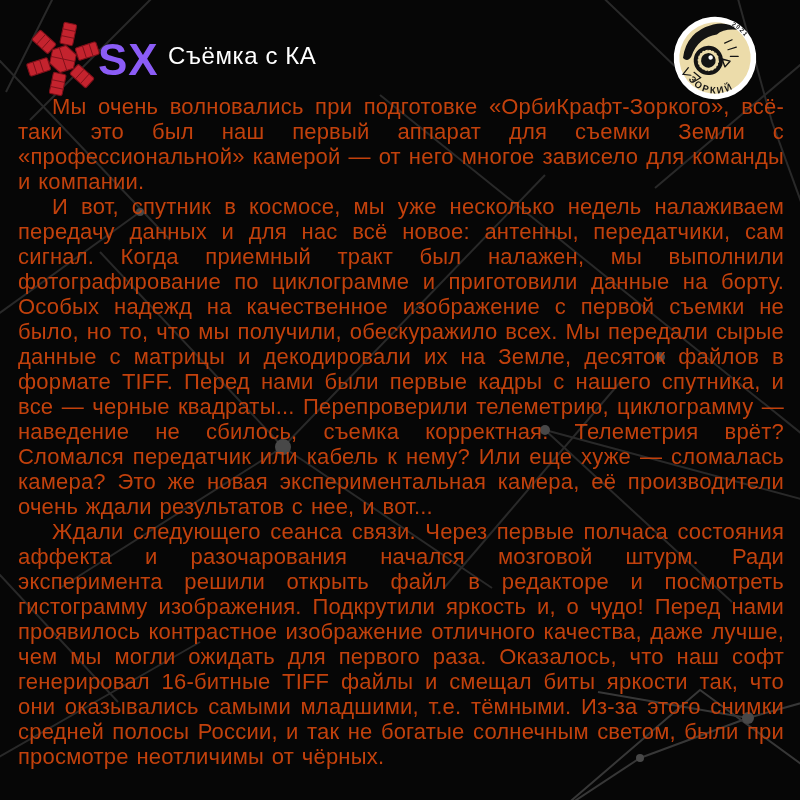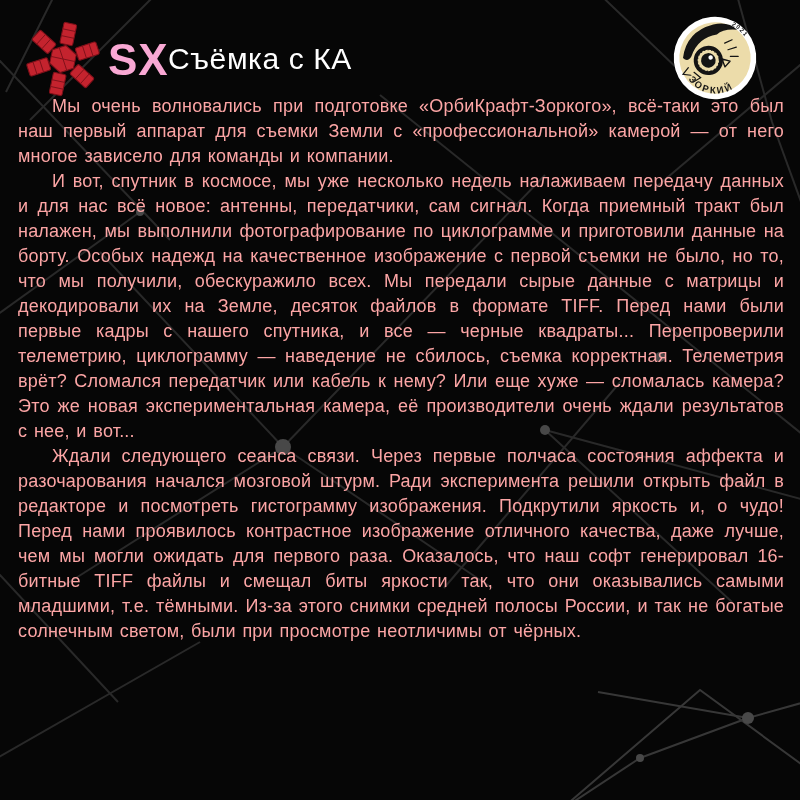--- a/index.html
+++ b/index.html
@@ -12,8 +12,8 @@
   .header{position:absolute;top:0;left:0;right:0;height:110px;z-index:2;}
   .brand-icon{position:absolute;left:24px;top:20px;width:78px;height:78px;}
   .brand-label{
-    position:absolute;left:108px;top:38px;
-    color:#f9a8d4;font-size:44px;font-weight:800;letter-spacing:1px;line-height:1;text-align:center;
+    position:absolute;left:98px;top:38px;
+    color:#8b5cf6;font-size:44px;font-weight:800;letter-spacing:1px;line-height:1;text-align:center;
   }
   .page-title{
     position:absolute;left:168px;top:44px;

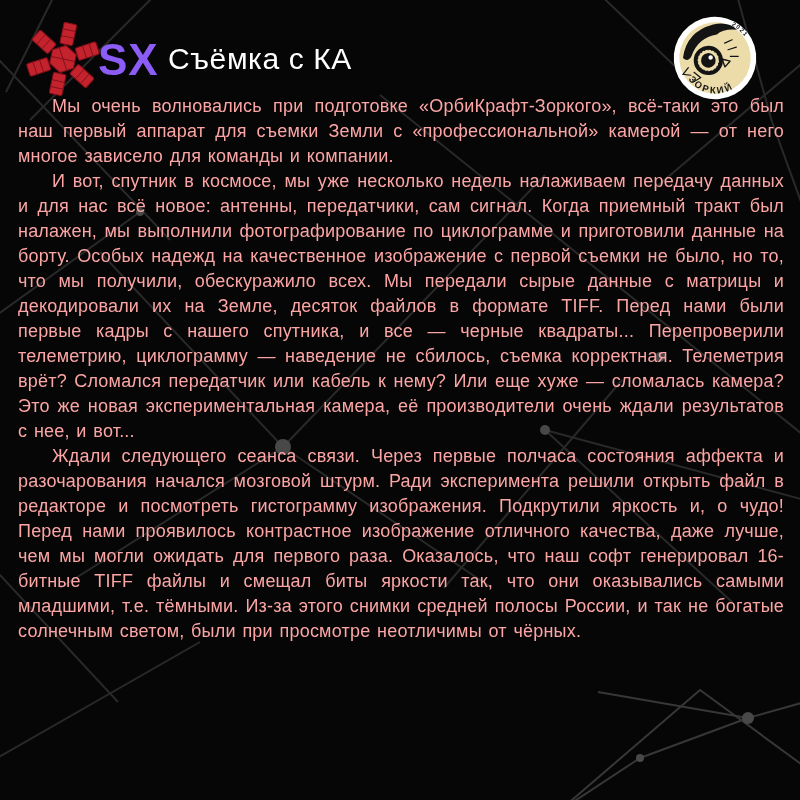--- a/index.html
+++ b/index.html
@@ -17,7 +17,7 @@
   }
   .page-title{
     position:absolute;left:168px;top:44px;
-    color:#ffffff;font-size:30px;font-weight:400;letter-spacing:0.6px;line-height:1;
+    color:#ffffff;font-size:24px;font-weight:400;letter-spacing:0.6px;line-height:1;
   }
   .patch{position:absolute;right:42px;top:15px;width:86px;height:86px;transform:rotate(-6deg);}
   .article{

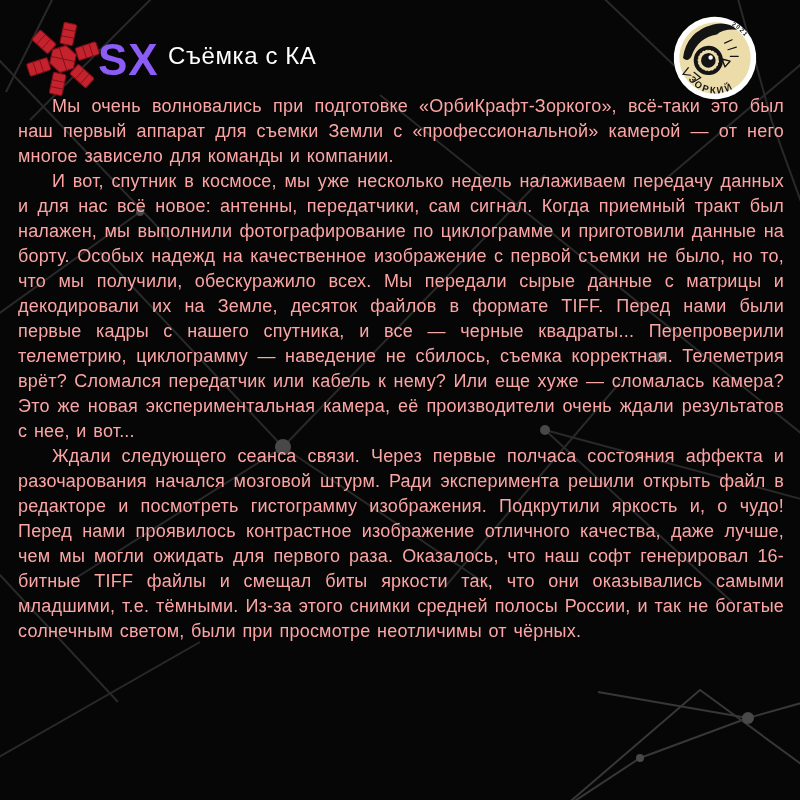--- a/index.html
+++ b/index.html
@@ -22,7 +22,7 @@
   .patch{position:absolute;right:42px;top:15px;width:86px;height:86px;transform:rotate(-6deg);}
   .article{
     position:absolute;top:94px;left:18px;right:16px;z-index:2;
-    color:#fca5a5;font-size:18px;line-height:25px;
+    color:#c2410c;font-size:22px;line-height:25px;
     text-align:justify;letter-spacing:0.2px;word-spacing:1.5px;
   }
   .article p{margin:0;text-indent:34px;}

